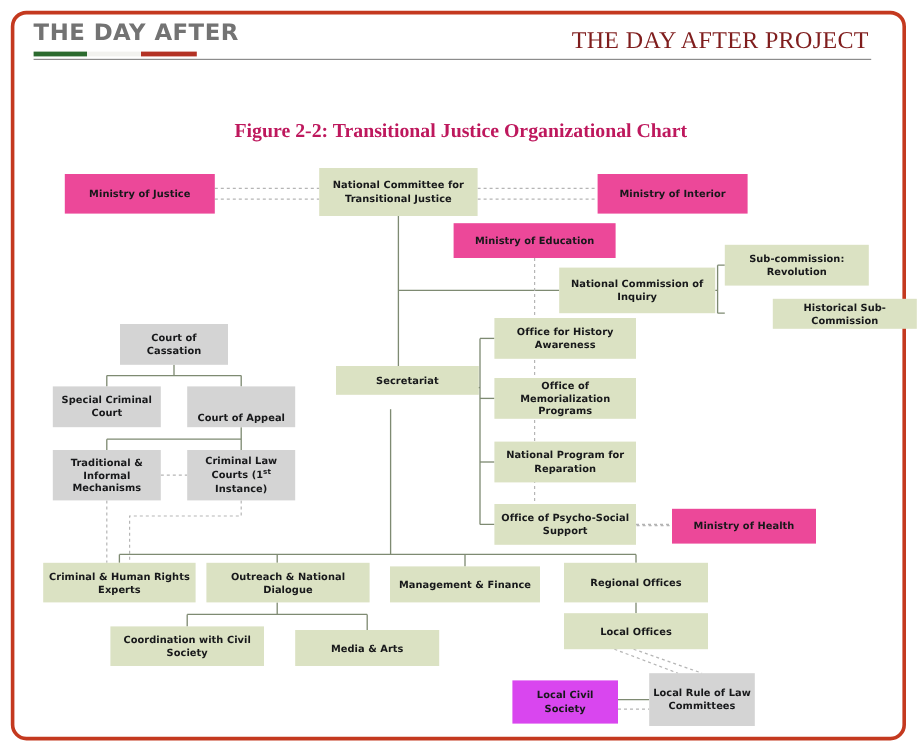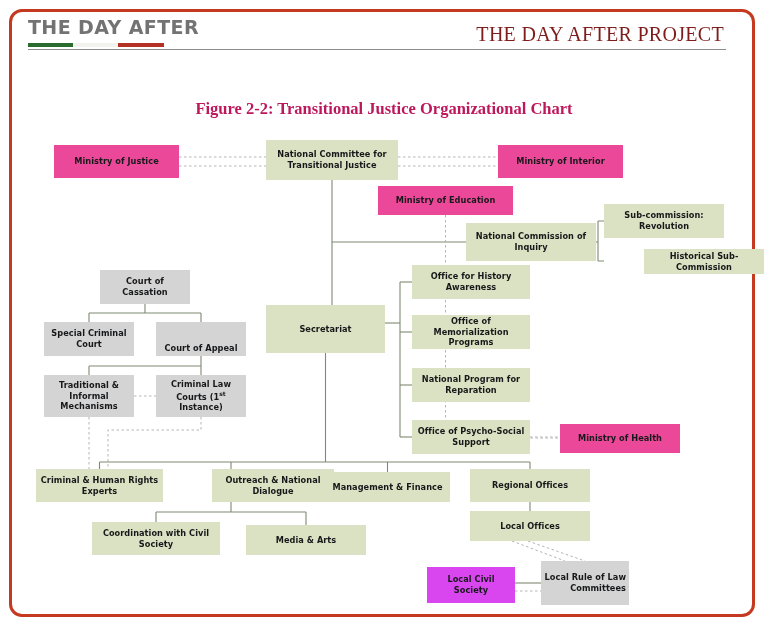--- a/index.html
+++ b/index.html
@@ -213,7 +213,7 @@
         <div class="node n-green" style="left: 604px; top: 249px; width: 120px; height: 25px; margin-left: 40px;">
           <span>Historical Sub-Commission</span>
         </div>
-        <div class="node n-green" style="left: 266px; top: 305px; width: 119px; height: 48px;">
+        <div class="node n-green" style="left: 280px; top: 305px; width: 119px; height: 24px;">
           <span>Secretariat</span>
         </div>
         <div class="node n-green" style="left: 412px; top: 265px; width: 118px; height: 34px;">

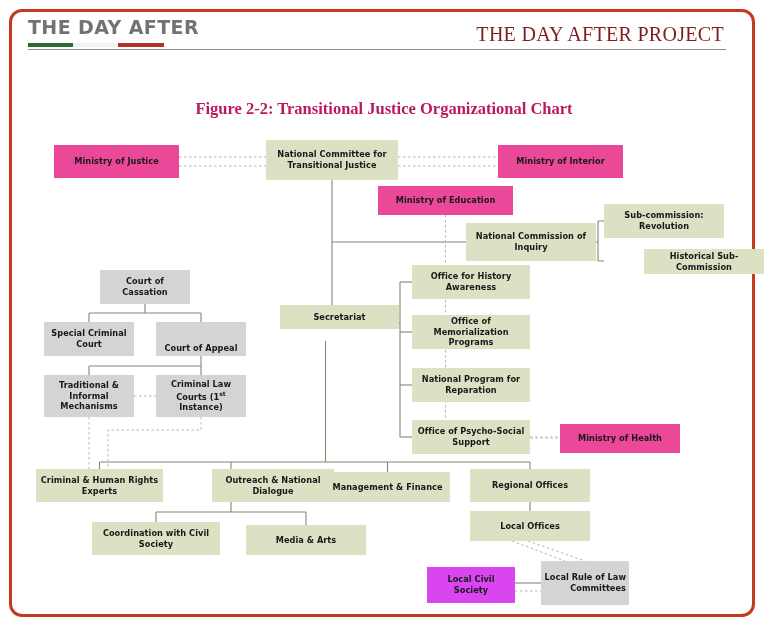--- a/index.html
+++ b/index.html
@@ -249,7 +249,7 @@
         <div class="node n-green" style="left: 36px; top: 469px; width: 127px; height: 33px;">
           <span>Criminal &amp; Human Rights Experts</span>
         </div>
-        <div class="node n-green" style="left: 172px; top: 469px; width: 122px; height: 33px; margin-left: 40px;">
+        <div class="node n-green" style="left: 172px; top: 469px; width: 136px; height: 33px;">
           <span>Outreach &amp; National Dialogue</span>
         </div>
         <div class="node n-green" style="left: 325px; top: 472px; width: 125px; height: 30px;">

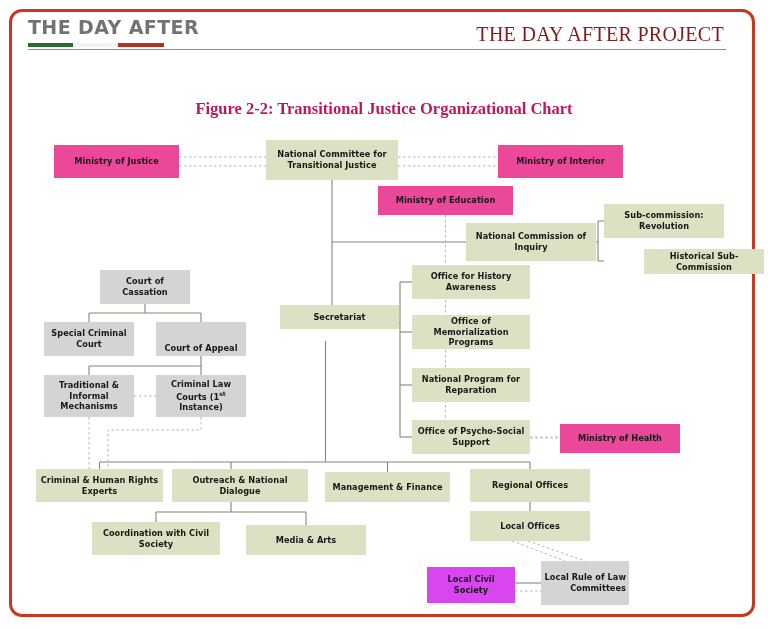--- a/index.html
+++ b/index.html
@@ -270,7 +270,7 @@
         <div class="node n-yellow" style="left: 427px; top: 567px; width: 88px; height: 36px;">
           <span>Local Civil Society</span>
         </div>
-        <div class="node n-gray" style="left: 541px; top: 561px; width: 88px; height: 44px; text-align: right;">
+        <div class="node n-gray" style="left: 541px; top: 561px; width: 88px; height: 44px;">
           <span>Local Rule of Law Committees</span>
         </div>
       </div>

